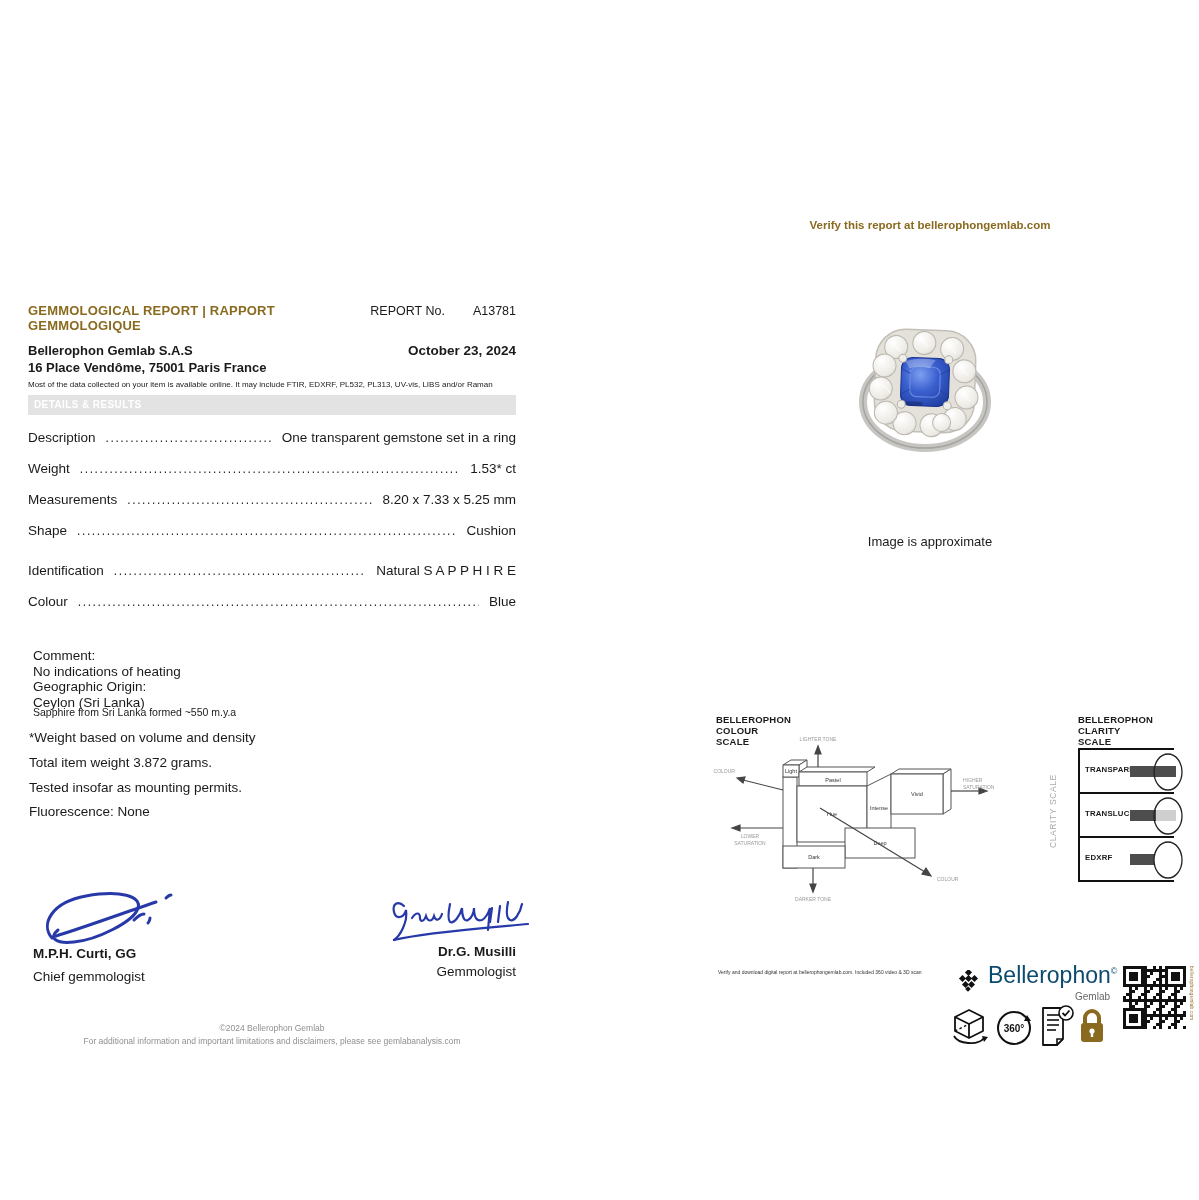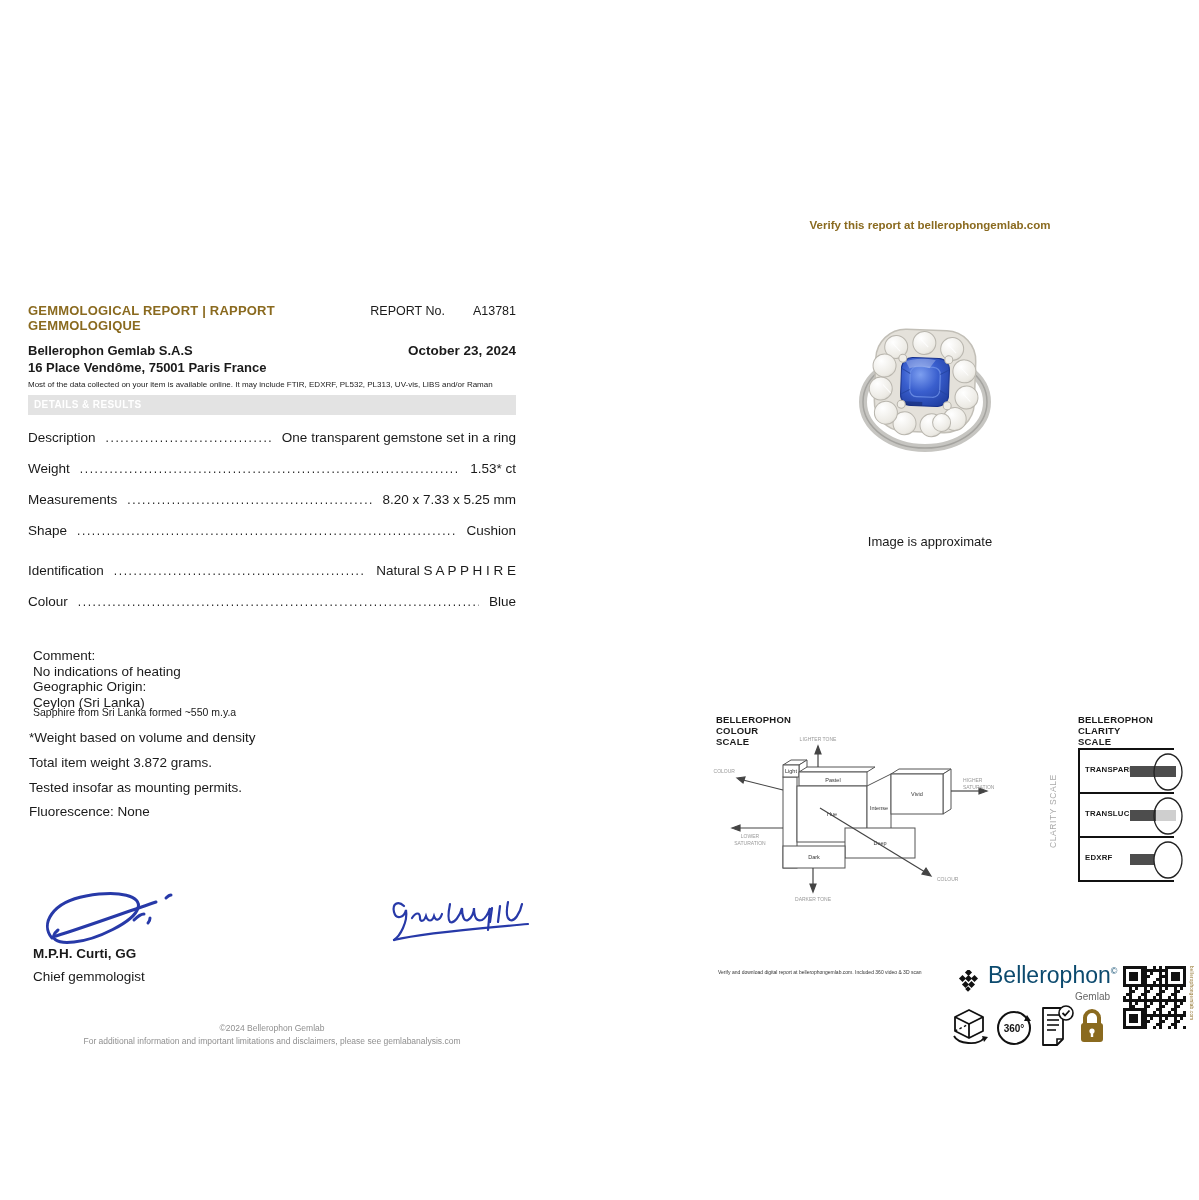--- a/index.html
+++ b/index.html
@@ -162,6 +162,10 @@
       <path d="M6,44 C40,36 100,32 140,28"></path>
     </g>
   </svg>
+  <div class="abs sig-block2">
+    <div class="sig-name2">Dr.G. Musilli</div>
+    <div class="sig-title2">Gemmologist</div>
+  </div>
 
   <div class="abs lfooter">
     <div>©2024 Bellerophon Gemlab</div>

